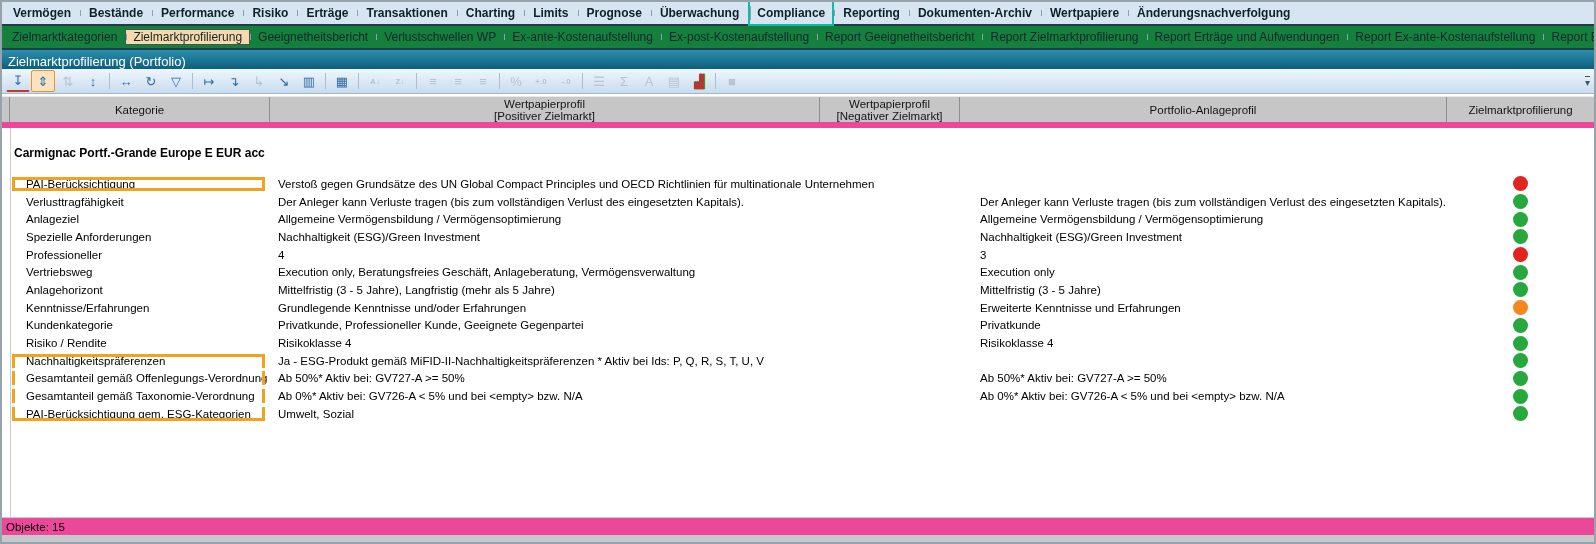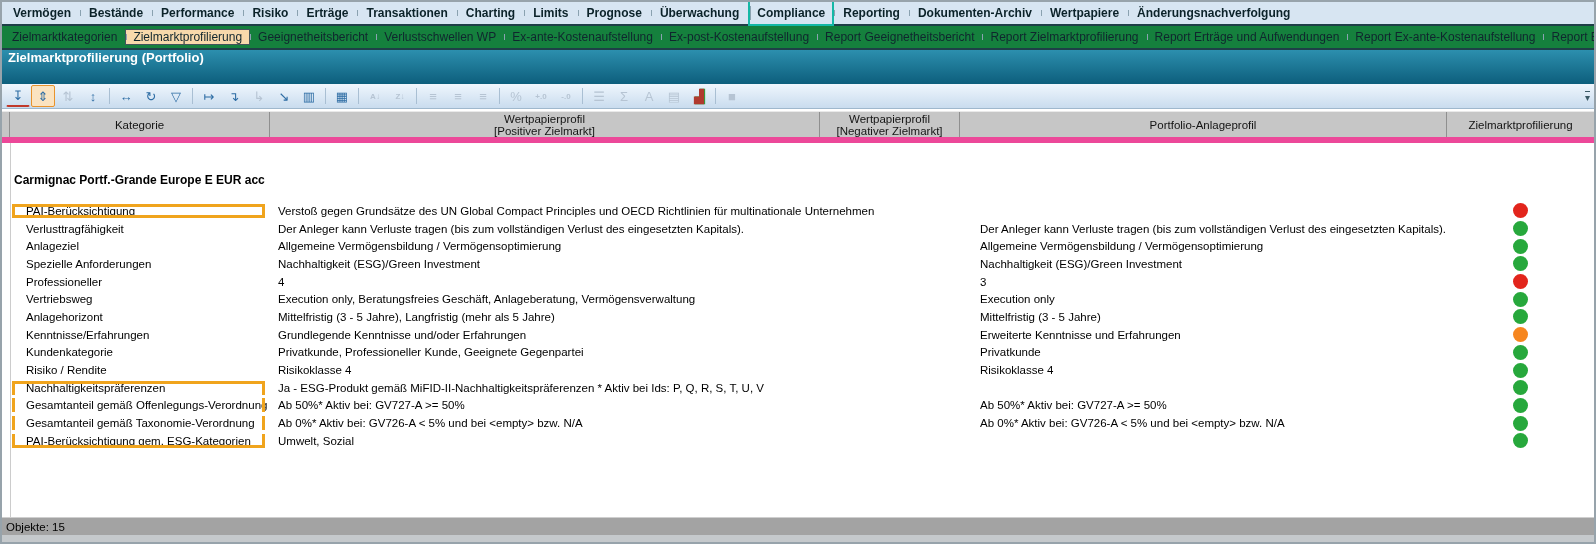--- a/index.html
+++ b/index.html
@@ -16,8 +16,8 @@
   .subtab + .subtab::before{content:'';position:absolute;left:0;top:4px;bottom:4px;width:1px;background:#8aa2b0;}
   .subtab.active{background:#f7d9ab;border:1px solid #43555c;padding:0 7px;}
   
-  .titlebar{height:34px;background:linear-gradient(#2c8fae,#0d5e7c);color:#fff;font-weight:bold;
-    font-size:13px;display:flex;align-items:flex-start;padding-left:6px;flex:none;}
+  .titlebar{height:19px;background:linear-gradient(#2c8fae,#0d5e7c);color:#fff;font-weight:normal;
+    font-size:13px;display:flex;align-items:flex-end;padding-left:6px;flex:none;}
   
   .toolbar{height:24px;background:linear-gradient(#eff6fd,#c9dcee);border-bottom:1px solid #9fb8cd;
     display:flex;align-items:center;gap:1px;padding:0 4px;flex:none;position:relative;}

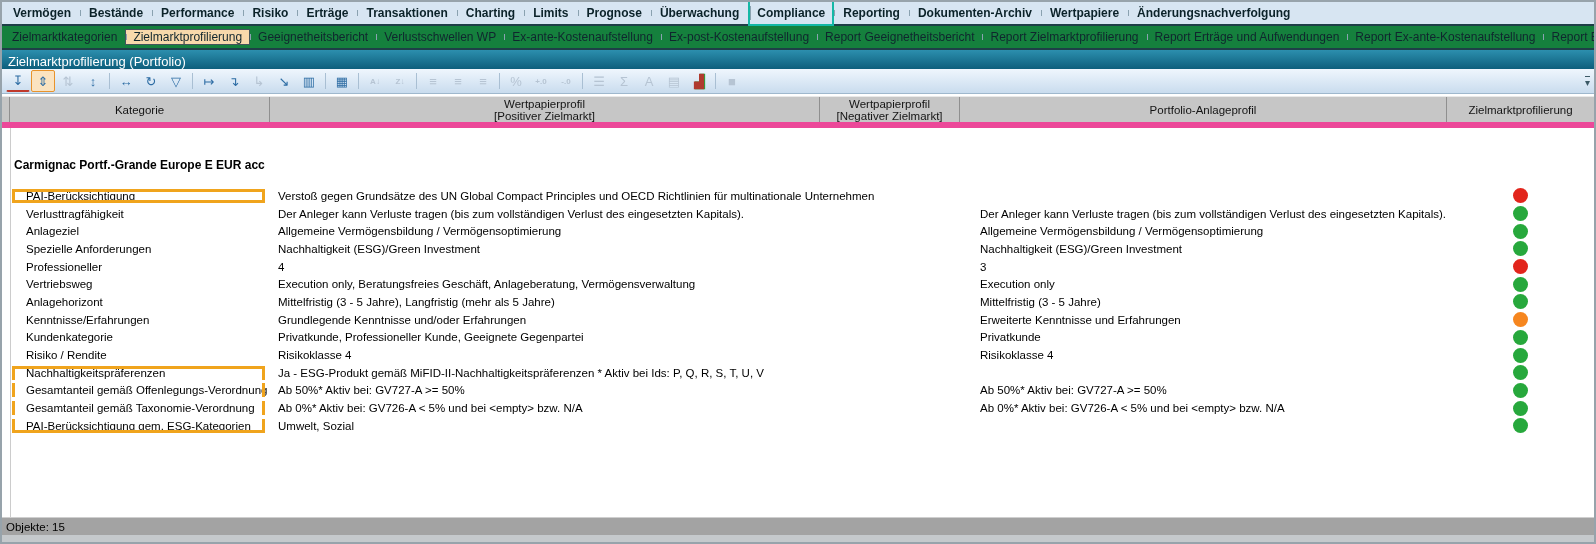--- a/index.html
+++ b/index.html
@@ -36,7 +36,7 @@
   .hcell{border-right:1px solid #8f8f8f;display:flex;flex-direction:column;align-items:center;justify-content:center;
     font-size:11.5px;color:#141414;line-height:12px;overflow:hidden;white-space:nowrap;}
   .hcell.last{border-right:none;}
-  .grid-body{flex:1;position:relative;background:#fff;padding-top:28px;overflow:hidden;}
+  .grid-body{flex:1;position:relative;background:#fff;padding-top:16px;overflow:hidden;}
   .grid-body::before{content:'';position:absolute;left:8px;top:0;bottom:0;width:1px;background:#cccccc;}
   .group-row{font-weight:bold;font-size:12px;color:#000;padding-left:12px;height:18px;line-height:18px;margin-bottom:13px;white-space:nowrap;}
   .grid-row{height:17.7px;align-items:center;font-size:11.5px;color:#000;}

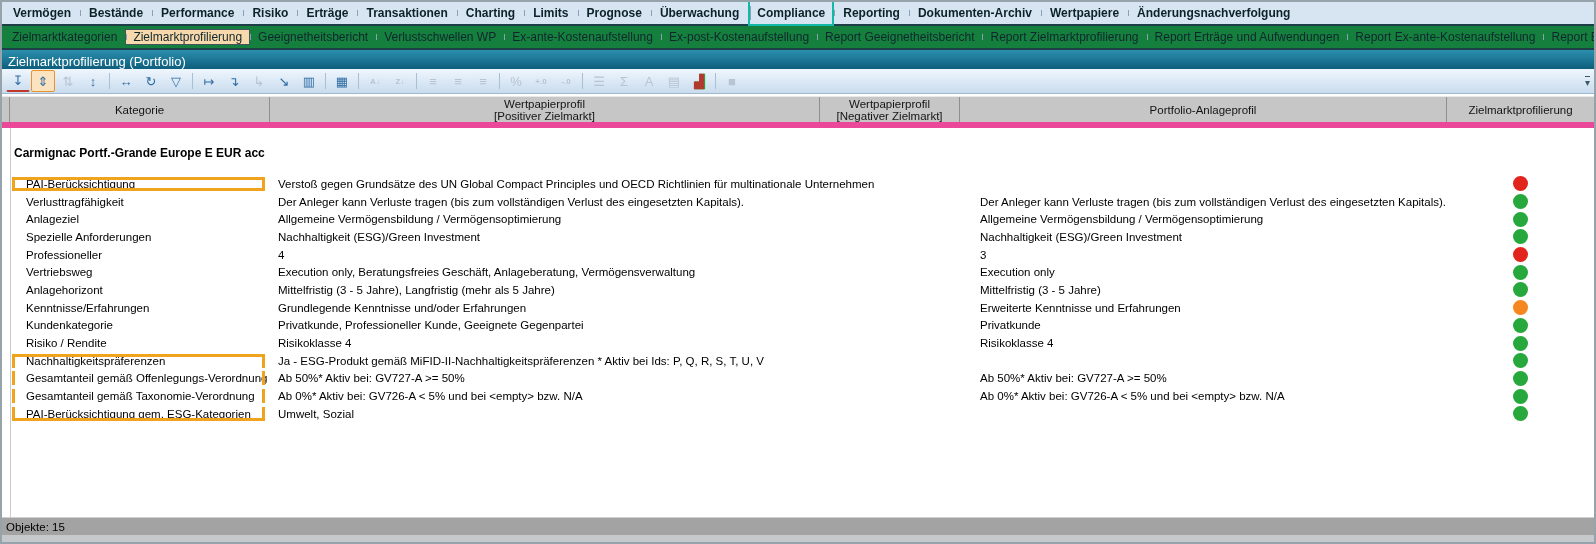--- a/index.html
+++ b/index.html
@@ -53,7 +53,7 @@
   .cat.hl-mid::before{display:block;border-top:none;border-bottom:none;}
   .cat.hl-bottom::before{display:block;border-top:none;}
   
-  .statusbar{height:17px;background:#a3a3a3;border-top:1px solid #cfcfcf;display:flex;align-items:center;
+  .statusbar{height:17px;background:#ec4899;border-top:1px solid #cfcfcf;display:flex;align-items:center;
     padding-left:4px;font-size:11.5px;color:#000;flex:none;}
   .bottomstrip{height:7px;background:#c5c9cc;flex:none;}
 </style>

